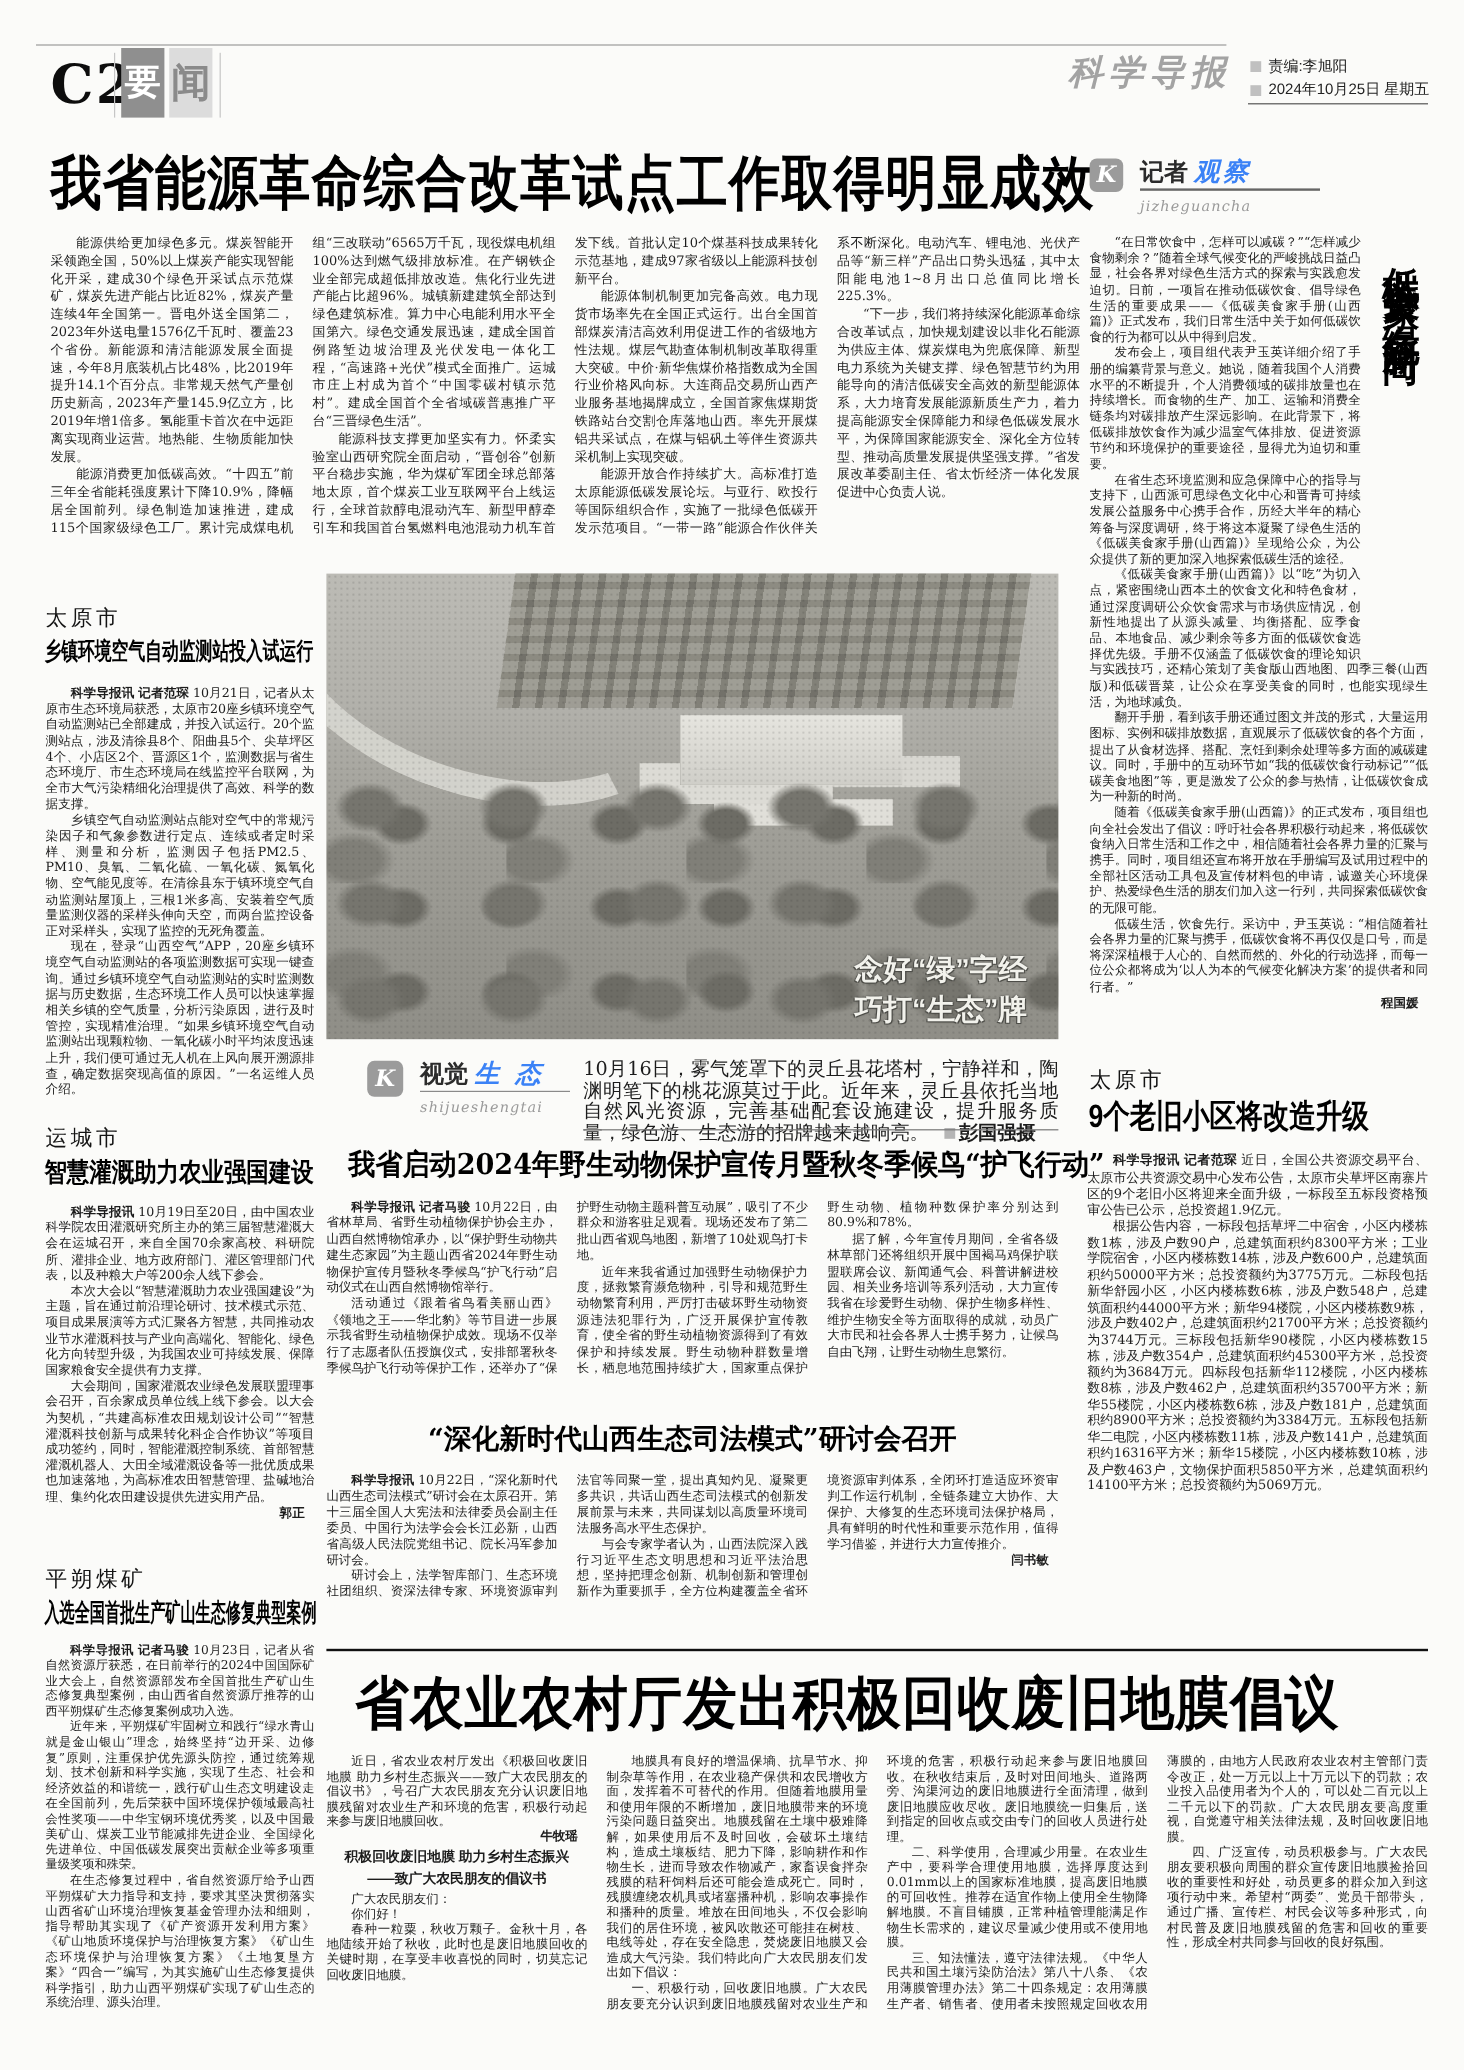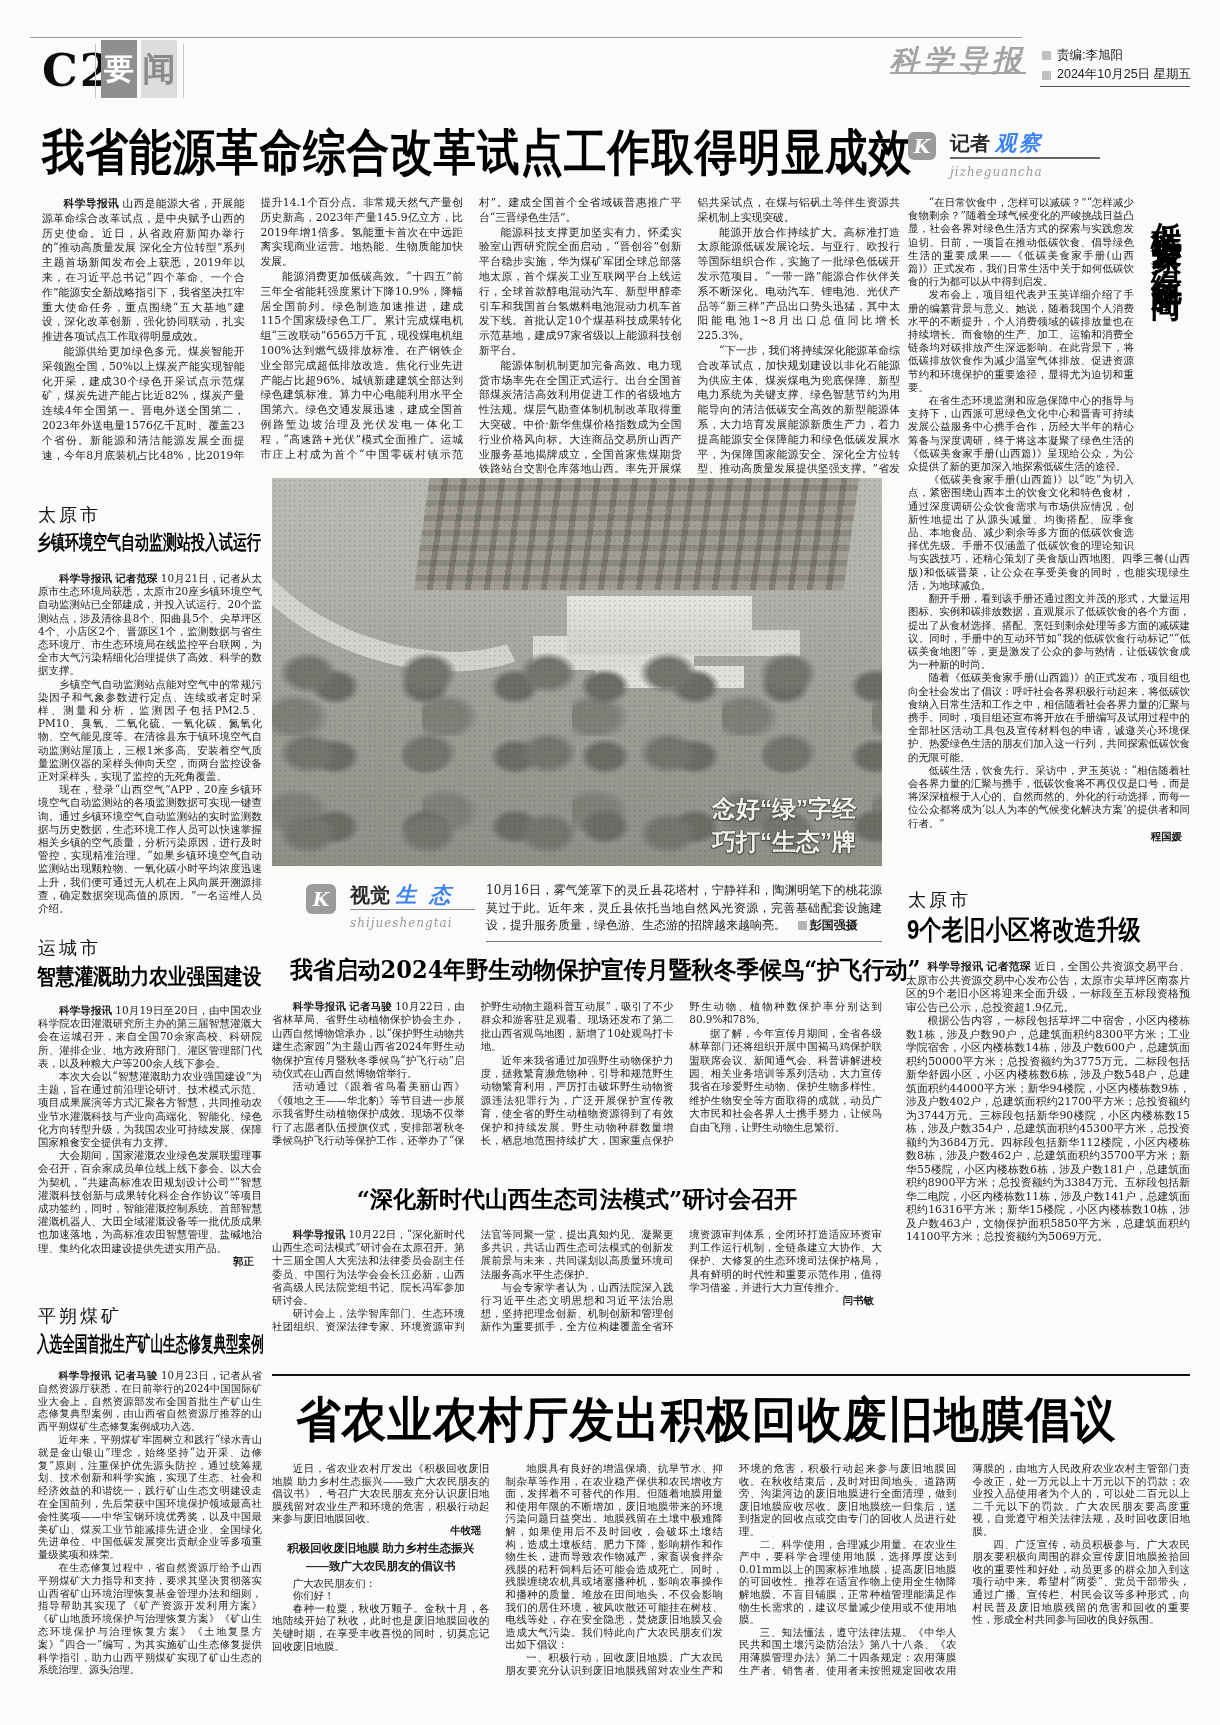--- a/index.html
+++ b/index.html
@@ -74,7 +74,7 @@
   <div class="abs charbox yao" style="left:101px;top:40px;">要</div>
   <div class="abs charbox wen" style="left:141px;top:40px;">闻</div>
   <div class="abs" style="left:183px;top:44px;width:1px;height:54px;background:#c6c6c6;"></div>
-  <div class="abs masthead nw" style="left:890px;top:46px;text-decoration:underline;">科学导报</div>
+  <div class="abs masthead nw" style="left:890px;top:46px;">科学导报</div>
   <div class="abs hinfo" style="left:1042px;top:46px;">
     <div><span class="sq"></span><span>责编:李旭阳</span></div>
     <div><span class="sq"></span><span>2024年10月25日  星期五</span></div>

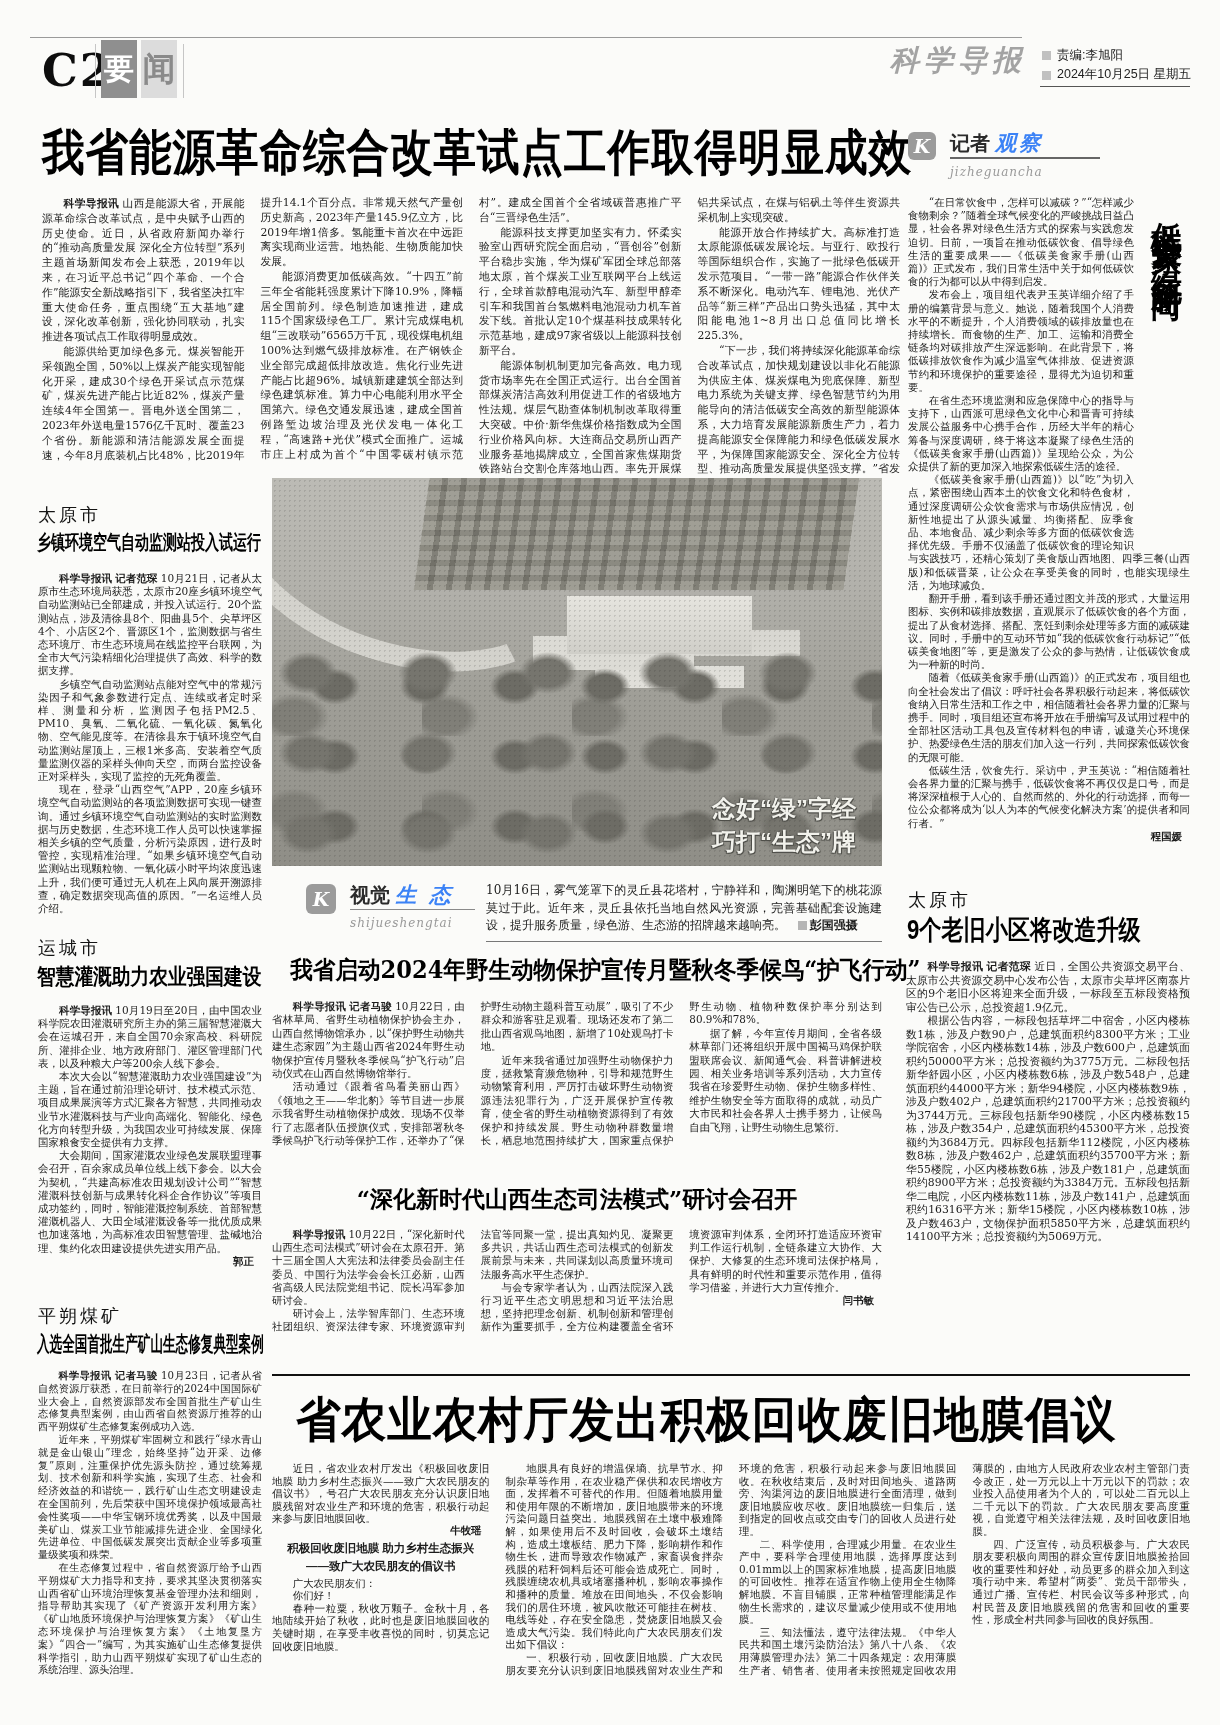--- a/index.html
+++ b/index.html
@@ -83,7 +83,6 @@
 
   <div class="abs hl-black nw" style="left:42px;top:120px;font-size:49px;transform:scaleX(.87);letter-spacing:1px;">我省能源革命综合改革试点工作取得明显成效</div>
   <div class="abs body-text cols-4" style="left:42px;top:196px;width:858px;height:282px;font-size:10.8px;line-height:14.8px;">
-      <p><b>科学导报讯 </b>山西是能源大省，开展能源革命综合改革试点，是中央赋予山西的历史使命。近日，从省政府新闻办举行的“推动高质量发展 深化全方位转型”系列主题首场新闻发布会上获悉，2019年以来，在习近平总书记“四个革命、一个合作”能源安全新战略指引下，我省坚决扛牢重大使命任务，重点围绕“五大基地”建设，深化改革创新，强化协同联动，扎实推进各项试点工作取得明显成效。</p>
       <p>能源供给更加绿色多元。煤炭智能开采领跑全国，50%以上煤炭产能实现智能化开采，建成30个绿色开采试点示范煤矿，煤炭先进产能占比近82%，煤炭产量连续4年全国第一。晋电外送全国第二，2023年外送电量1576亿千瓦时、覆盖23个省份。新能源和清洁能源发展全面提速，今年8月底装机占比48%，比2019年提升14.1个百分点。非常规天然气产量创历史新高，2023年产量145.9亿立方，比2019年增1倍多。氢能重卡首次在中远距离实现商业运营。地热能、生物质能加快发展。</p>
       <p>能源消费更加低碳高效。“十四五”前三年全省能耗强度累计下降10.9%，降幅居全国前列。绿色制造加速推进，建成115个国家级绿色工厂。累计完成煤电机组“三改联动”6565万千瓦，现役煤电机组100%达到燃气级排放标准。在产钢铁企业全部完成超低排放改造。焦化行业先进产能占比超96%。城镇新建建筑全部达到绿色建筑标准。算力中心电能利用水平全国第六。绿色交通发展迅速，建成全国首例路堑边坡治理及光伏发电一体化工程，“高速路+光伏”模式全面推广。运城市庄上村成为首个“中国零碳村镇示范村”。建成全国首个全省域碳普惠推广平台“三晋绿色生活”。</p>
       <p>能源科技支撑更加坚实有力。怀柔实验室山西研究院全面启动，“晋创谷”创新平台稳步实施，华为煤矿军团全球总部落地太原，首个煤炭工业互联网平台上线运行，全球首款醇电混动汽车、新型甲醇牵引车和我国首台氢燃料电池混动力机车首发下线。首批认定10个煤基科技成果转化示范基地，建成97家省级以上能源科技创新平台。</p>

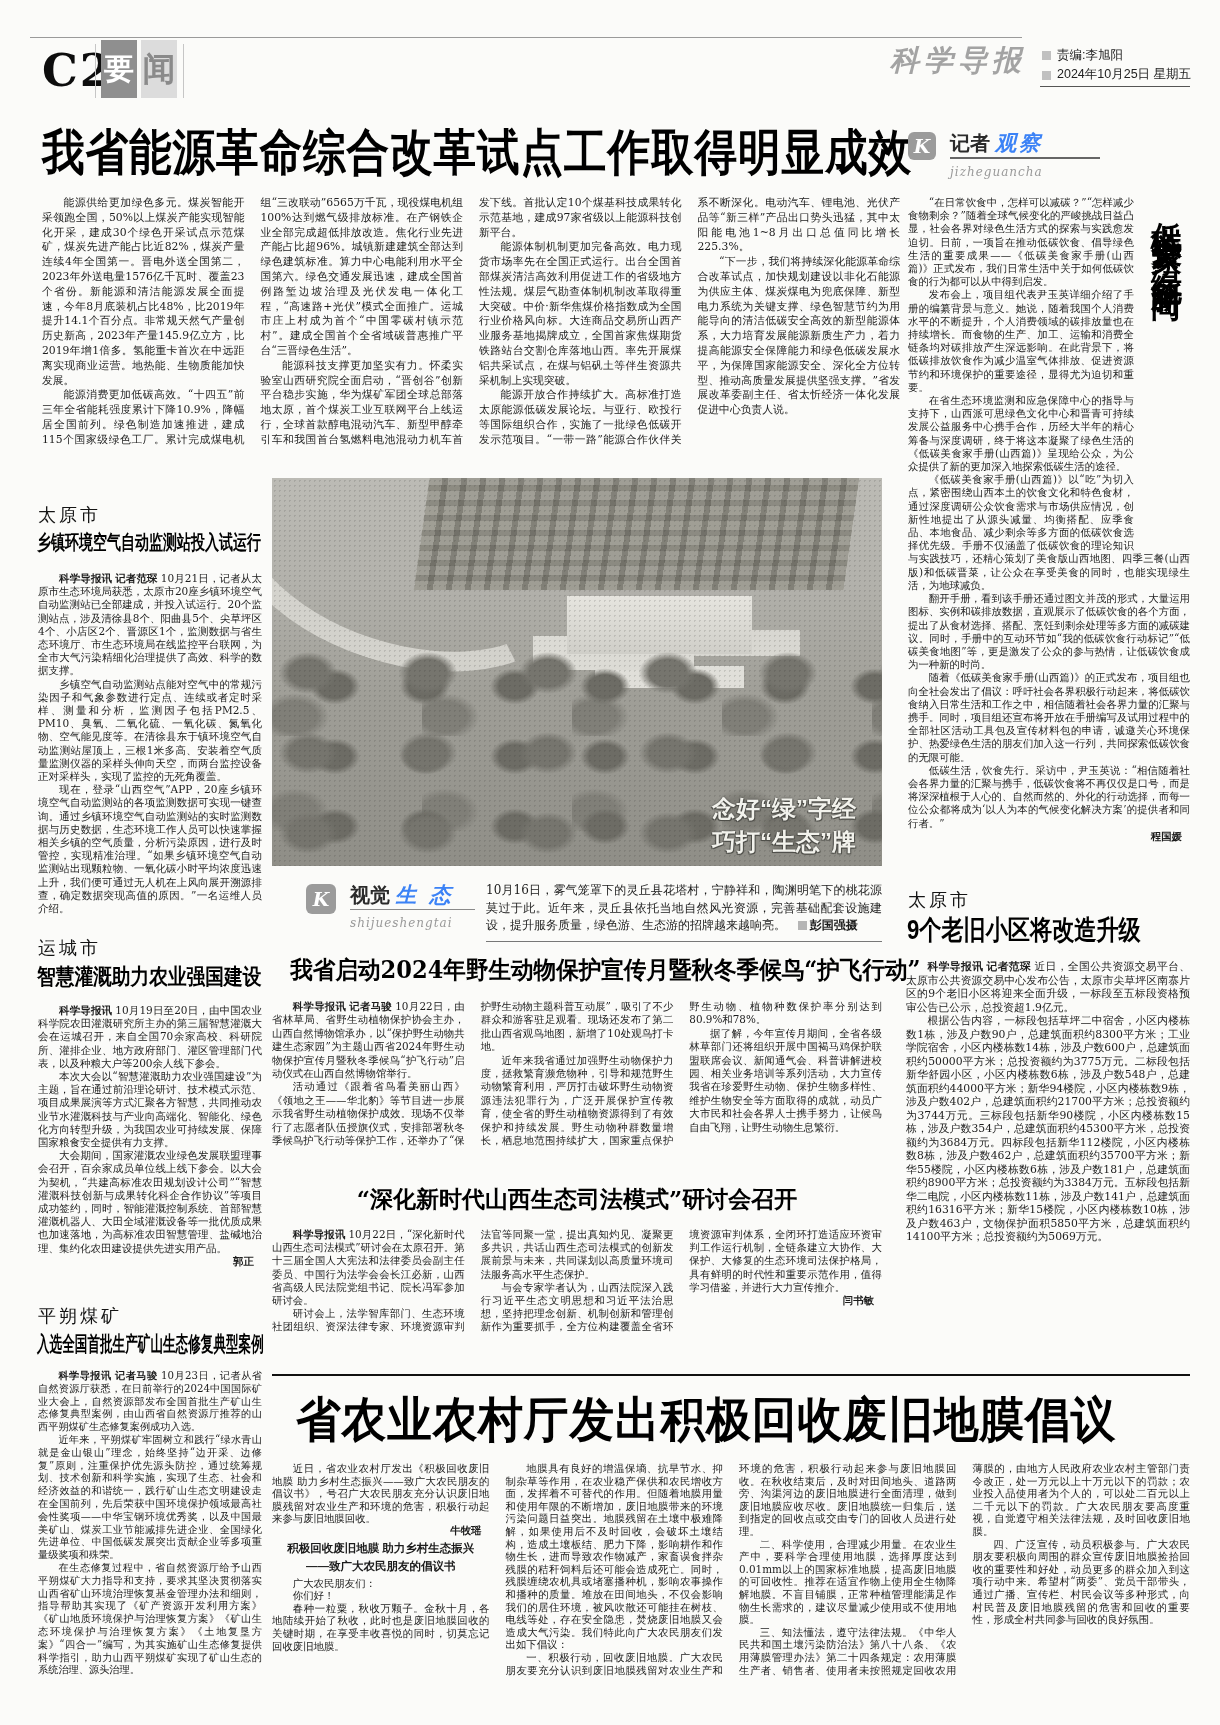--- a/index.html
+++ b/index.html
@@ -59,7 +59,7 @@
   .ph-overlay{position:absolute;right:26px;bottom:8px;text-align:right;
            font:900 24px/1.35 "Liberation Sans",sans-serif;color:#f2f2ec;
            text-shadow:0 0 2px #3a3a38,1px 1px 0 #55554f,-1px 1px 0 #55554f;}
-  .caption{font-size:12px;line-height:17.5px;text-align:justify;color:#1c1c1c;}
+  .caption{font-size:16px;line-height:17.5px;text-align:justify;color:#1c1c1c;}
   .subhead{font-weight:700;text-align:center;font-size:11.5px;line-height:15px;margin:3px 0;
            font-family:"Liberation Sans",sans-serif;}
 </style>

